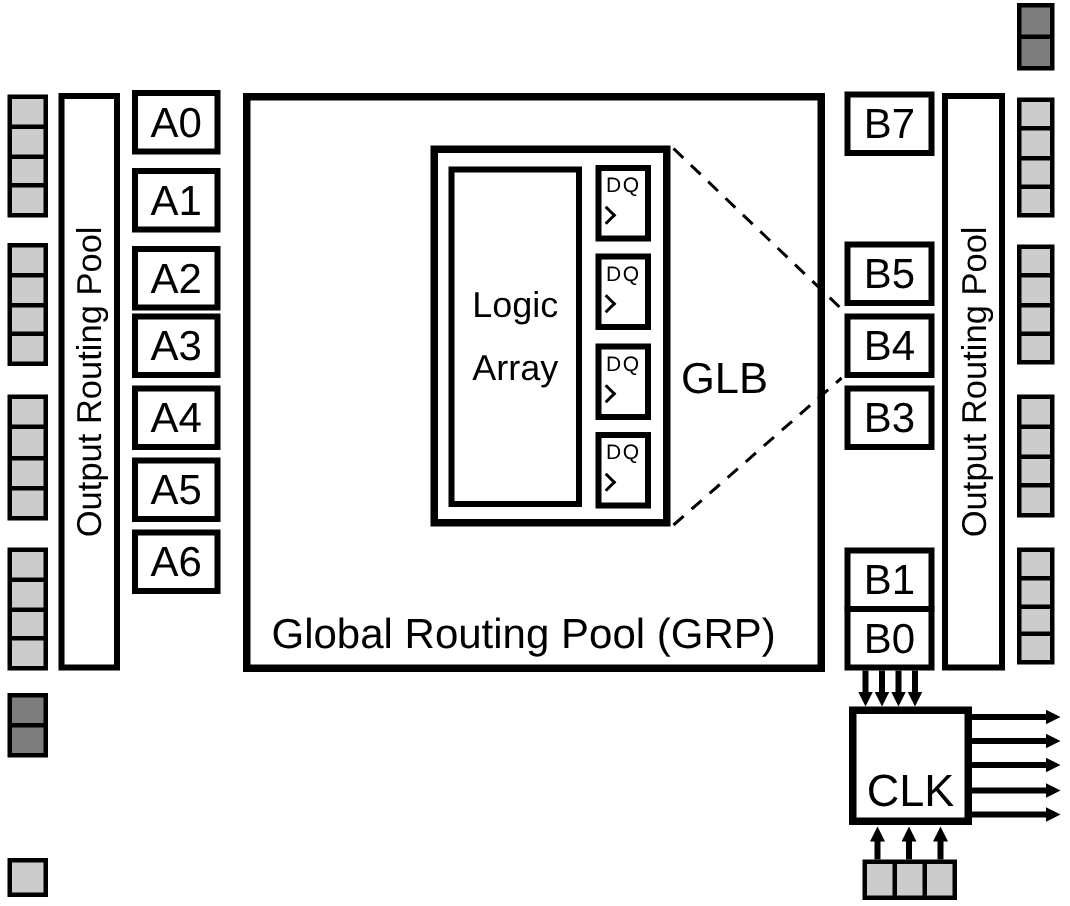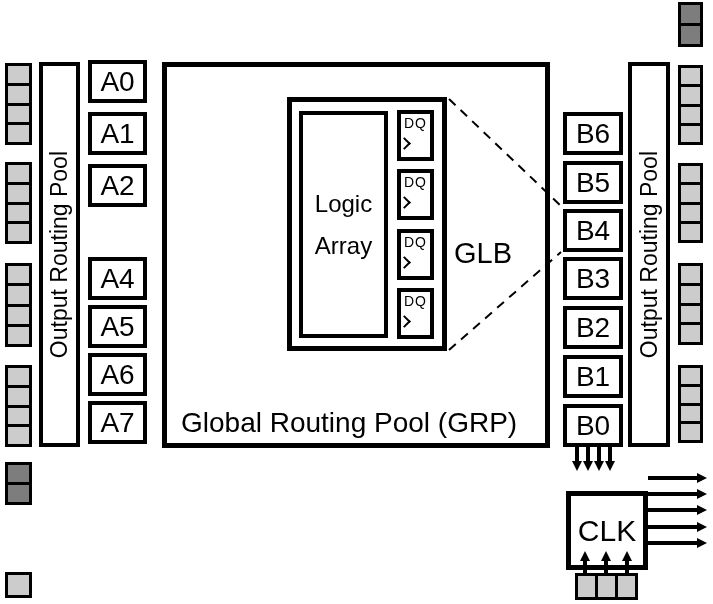--- a/index.html
+++ b/index.html
@@ -139,6 +139,7 @@
 
   <span class="abs" id="glb-label">GLB</span>
 
+  <div class="box gcell bcol" style="top:61px">B7</div>
   <div class="box gcell bcol" style="top:112px">B6</div>
   <div class="box gcell bcol" style="top:161px">B5</div>
   <div class="box gcell bcol" style="top:209px">B4</div>

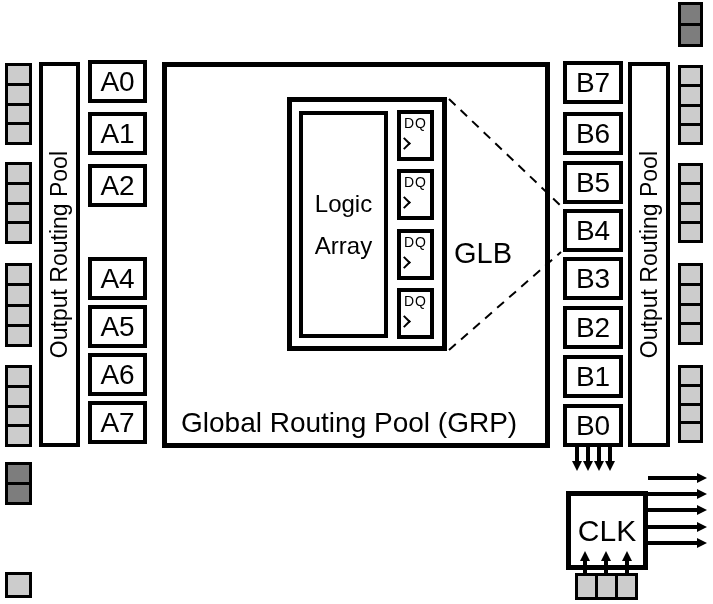--- a/index.html
+++ b/index.html
@@ -140,7 +140,6 @@
   <span class="abs" id="glb-label">GLB</span>
 
   <div class="box gcell bcol" style="top:61px">B7</div>
-  <div class="box gcell bcol" style="top:112px">B6</div>
   <div class="box gcell bcol" style="top:161px">B5</div>
   <div class="box gcell bcol" style="top:209px">B4</div>
   <div class="box gcell bcol" style="top:257px">B3</div>

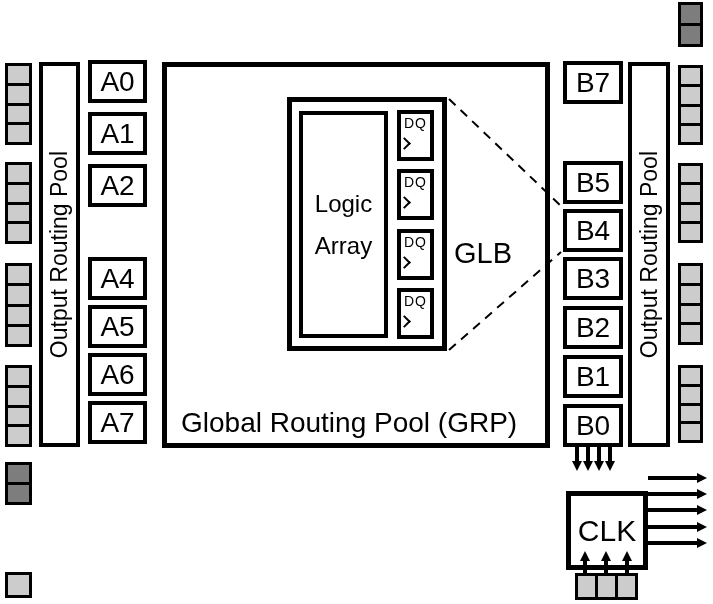--- a/index.html
+++ b/index.html
@@ -93,6 +93,7 @@
   <div class="box gcell acol" style="top:60px">A0</div>
   <div class="box gcell acol" style="top:112px">A1</div>
   <div class="box gcell acol" style="top:164px">A2</div>
+  <div class="box gcell acol" style="top:209px">A3</div>
   <div class="box gcell acol" style="top:257px">A4</div>
   <div class="box gcell acol" style="top:305px">A5</div>
   <div class="box gcell acol" style="top:353px">A6</div>

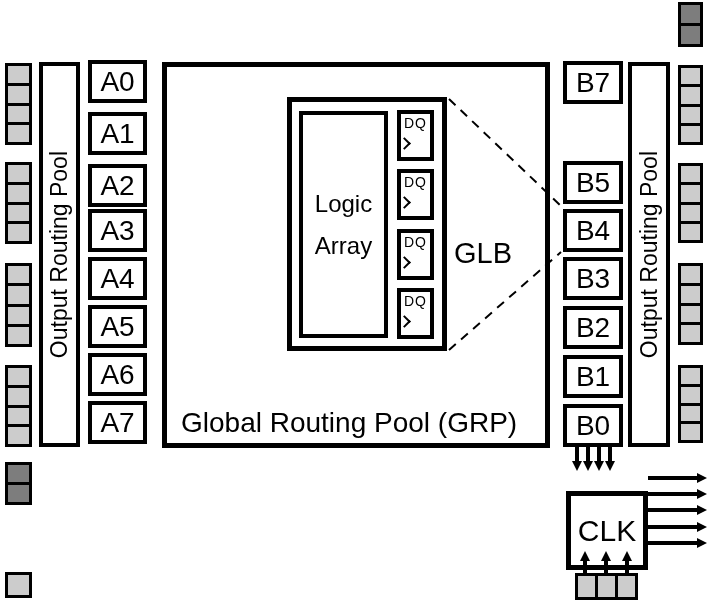--- a/index.html
+++ b/index.html
@@ -144,7 +144,6 @@
   <div class="box gcell bcol" style="top:161px">B5</div>
   <div class="box gcell bcol" style="top:209px">B4</div>
   <div class="box gcell bcol" style="top:257px">B3</div>
-  <div class="box gcell bcol" style="top:306px">B2</div>
   <div class="box gcell bcol" style="top:355px">B1</div>
   <div class="box gcell bcol" style="top:404px">B0</div>
 

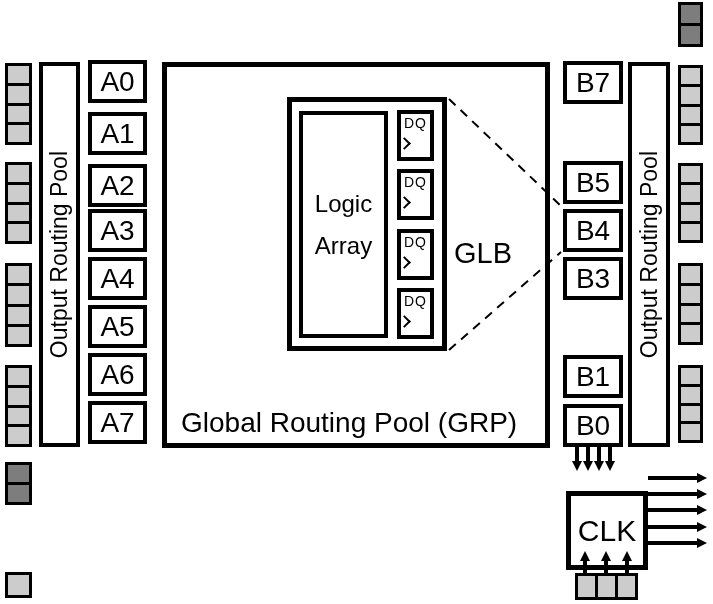--- a/index.html
+++ b/index.html
@@ -144,7 +144,7 @@
   <div class="box gcell bcol" style="top:161px">B5</div>
   <div class="box gcell bcol" style="top:209px">B4</div>
   <div class="box gcell bcol" style="top:257px">B3</div>
-  <div class="box gcell bcol" style="top:355px">B1</div>
+  <div class="box gcell bcol" style="top:365px">B1</div>
   <div class="box gcell bcol" style="top:404px">B0</div>
 
   <div class="abs vpool" style="left:628px;top:62px;width:42px;height:385px;">

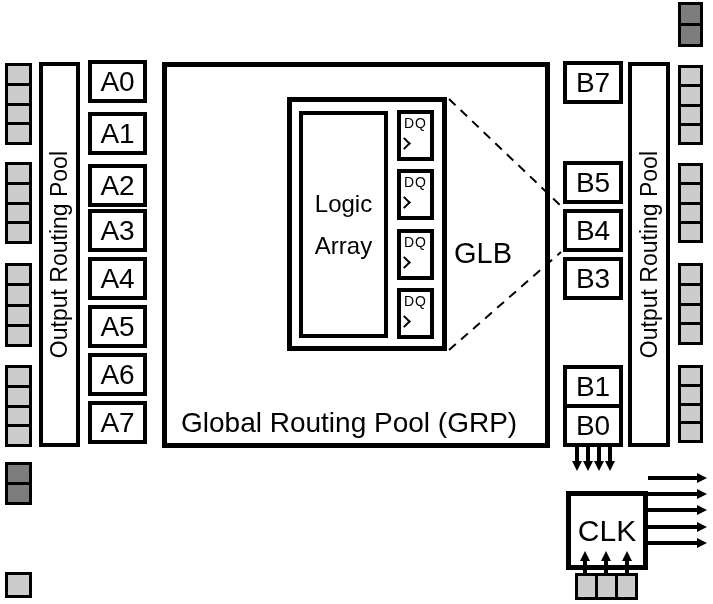--- a/index.html
+++ b/index.html
@@ -97,7 +97,6 @@
   <div class="box gcell acol" style="top:257px">A4</div>
   <div class="box gcell acol" style="top:305px">A5</div>
   <div class="box gcell acol" style="top:353px">A6</div>
-  <div class="box gcell acol" style="top:401px">A7</div>
 
   <div class="box" id="grp">
     <span id="grp-label">Global Routing Pool (GRP)</span>

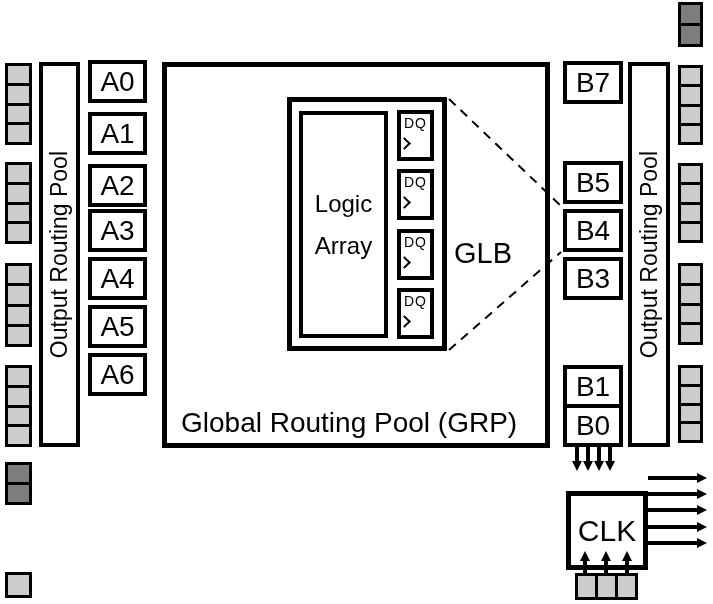--- a/index.html
+++ b/index.html
@@ -46,7 +46,7 @@
   #glb-label{position:absolute;left:454px;top:213px;font-size:29px;margin-top:24px;}
   
   #clk{left:566px;top:471px;width:82px;height:79px;border-width:5px;
-       display:flex;align-items:center;justify-content:center;font-size:30px;margin-top:20px;}
+       display:flex;align-items:flex-end;justify-content:center;font-size:30px;}
   svg{position:absolute;left:0;top:0;pointer-events:none;}
 </style>
 </head>

